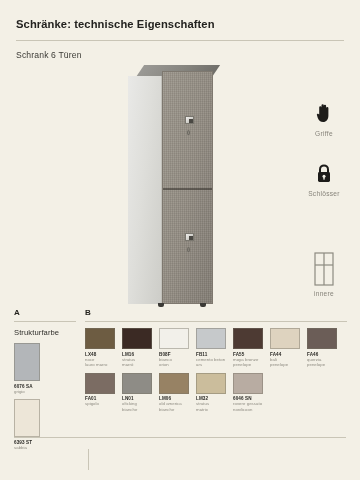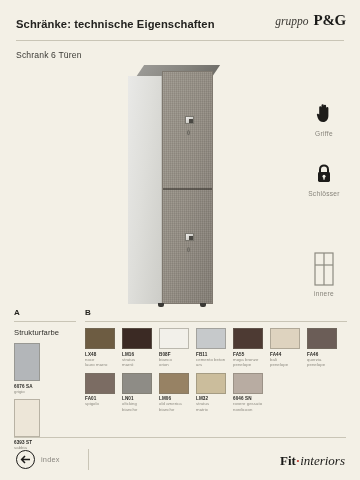--- a/index.html
+++ b/index.html
@@ -125,10 +125,6 @@
 
 <div id="header">
   <div id="page-title">Schränke: technische Eigenschaften</div>
-  <div id="brand">
-    <span id="brand-gruppo">gruppo</span>
-    <span id="brand-pg">P&amp;G</span>
-  </div>
   <div id="header-rule"></div>
 </div>
 

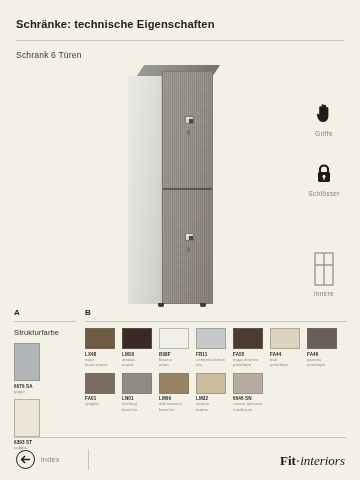--- a/index.html
+++ b/index.html
@@ -281,14 +281,6 @@
 <div id="bottom-rule"></div>
 <div id="bottom">
 
-  <div class="navbtn navbtn-1">
-    <span class="nav-circle">
-      <svg width="11" height="11" viewBox="0 0 11 11">
-        <path d="M10 5.5H2M5 2 1.6 5.5 5 9" fill="none" stroke="#1d1c1a" stroke-width="1.5"></path>
-      </svg>
-    </span>
-    <span class="nav-label">index</span>
-  </div>
 
   <div id="nav-divider"></div>
 

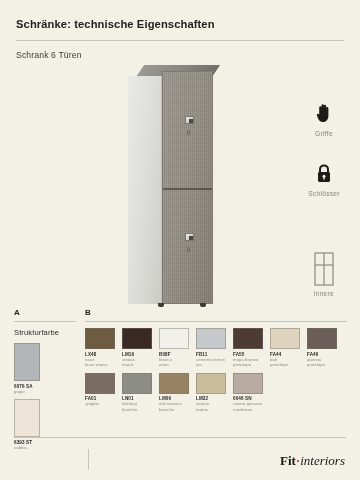--- a/index.html
+++ b/index.html
@@ -285,9 +285,6 @@
   <div id="nav-divider"></div>
 
 
-  <div id="fit-logo">
-    <b>Fit</b><span id="fit-dot">·</span><i>interiors</i>
-  </div>
 
 </div>
 

